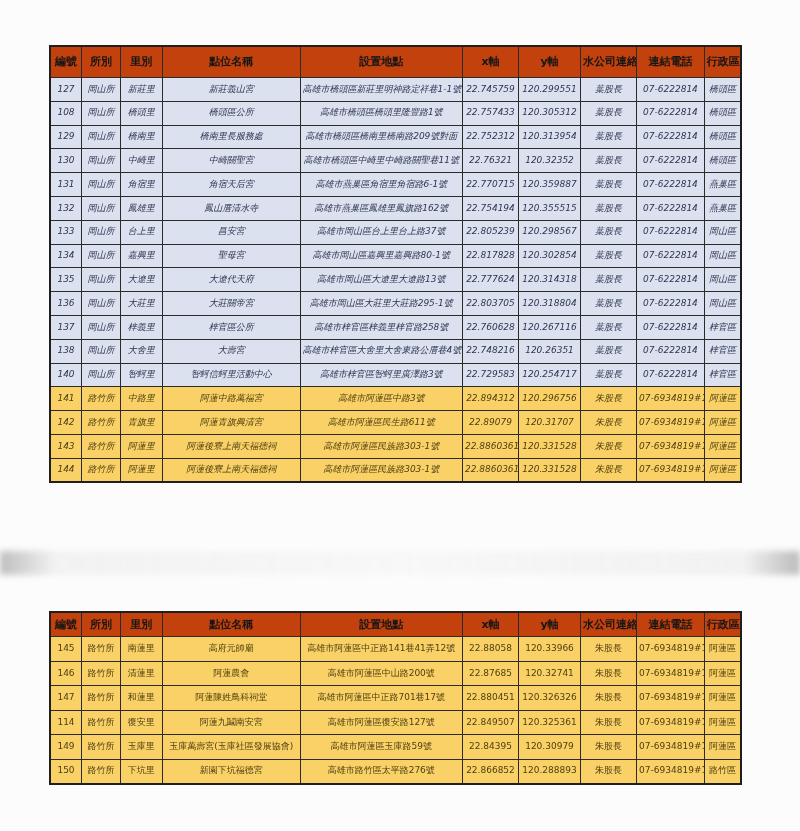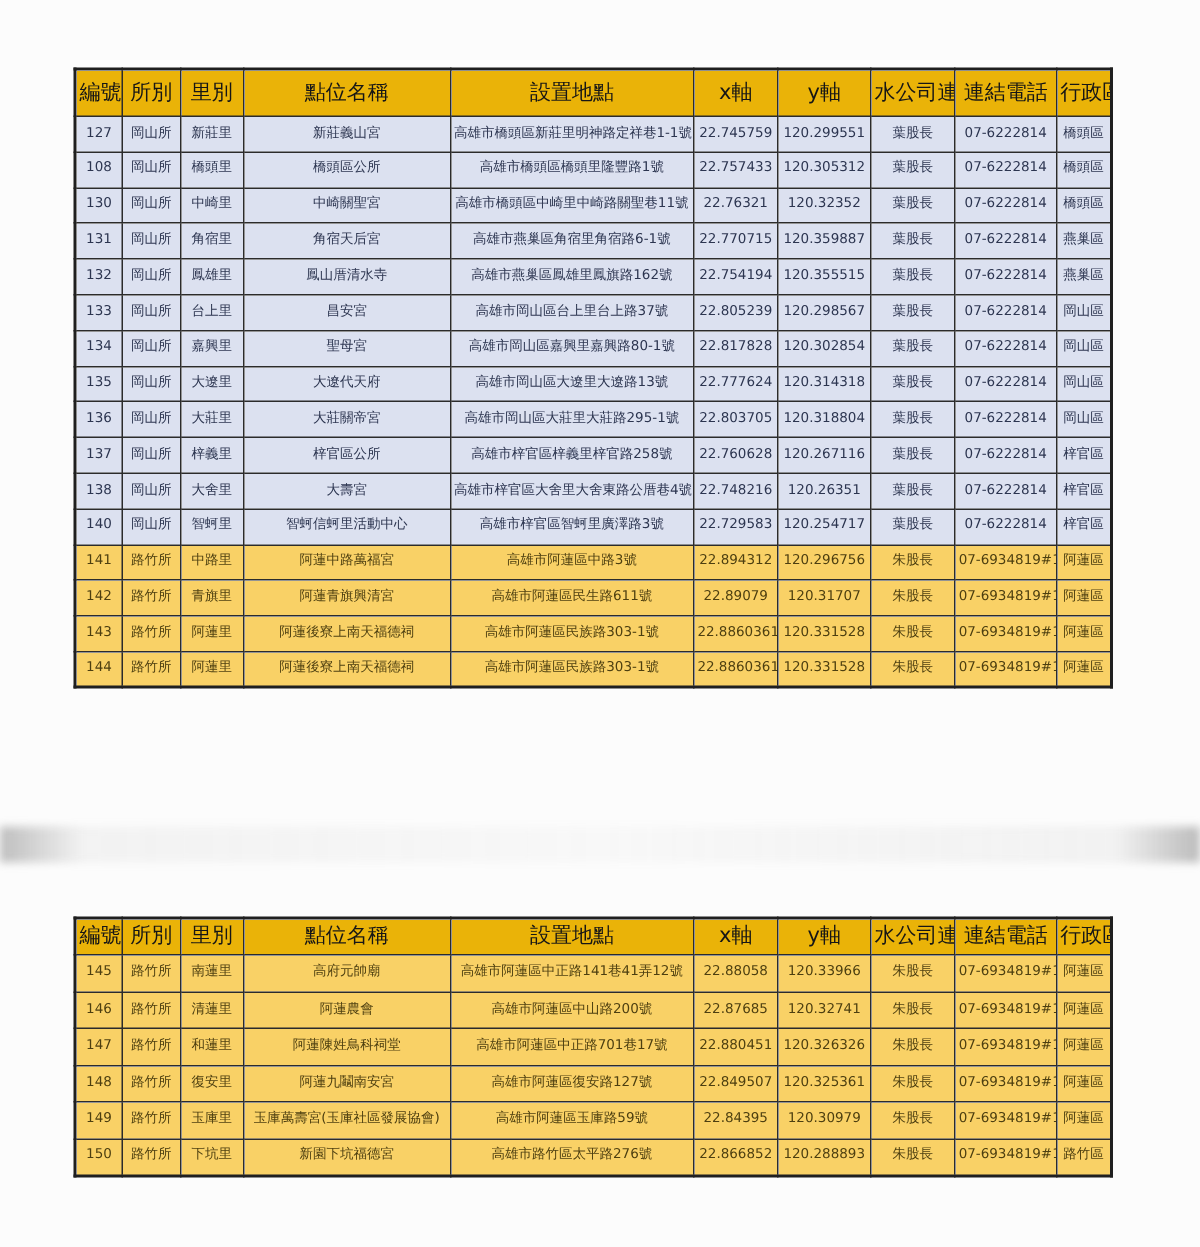--- a/index.html
+++ b/index.html
@@ -28,7 +28,7 @@
     overflow:hidden;
   }
   .doc-table th{
-    background:#eab308;color:#161616;font-weight:normal;font-size:14px;
+    background:#c2410c;color:#161616;font-weight:bold;font-size:11px;
   }
   .t1 thead th{height:30px;}
   .t2 thead th{height:23px;}

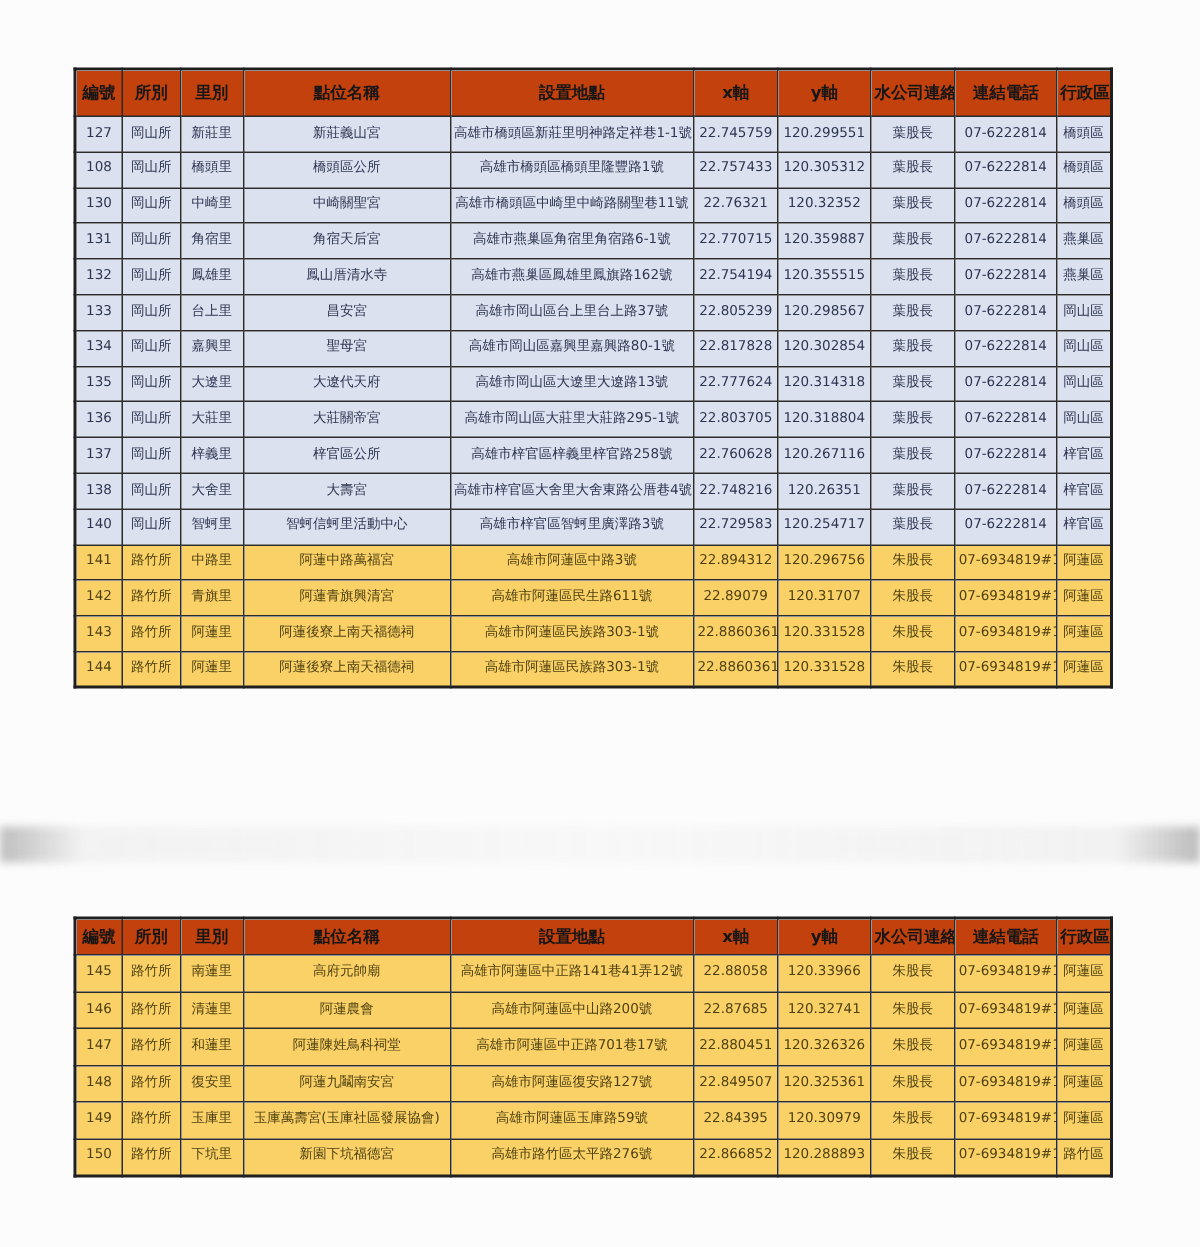--- a/index.html
+++ b/index.html
@@ -32,7 +32,7 @@
   }
   .t1 thead th{height:30px;}
   .t2 thead th{height:23px;}
-  .t1 tbody tr{height:23.8px;}
+  .t1 tbody tr{height:23.8px;font-style:italic;}
   .t2 tbody tr{height:24.5px;padding-left:13px;}
   tr.tone-blue td{background:#dce1f0;color:#2c3550;}
   tr.tone-yellow td{background:#f9d166;color:#4d3f10;}

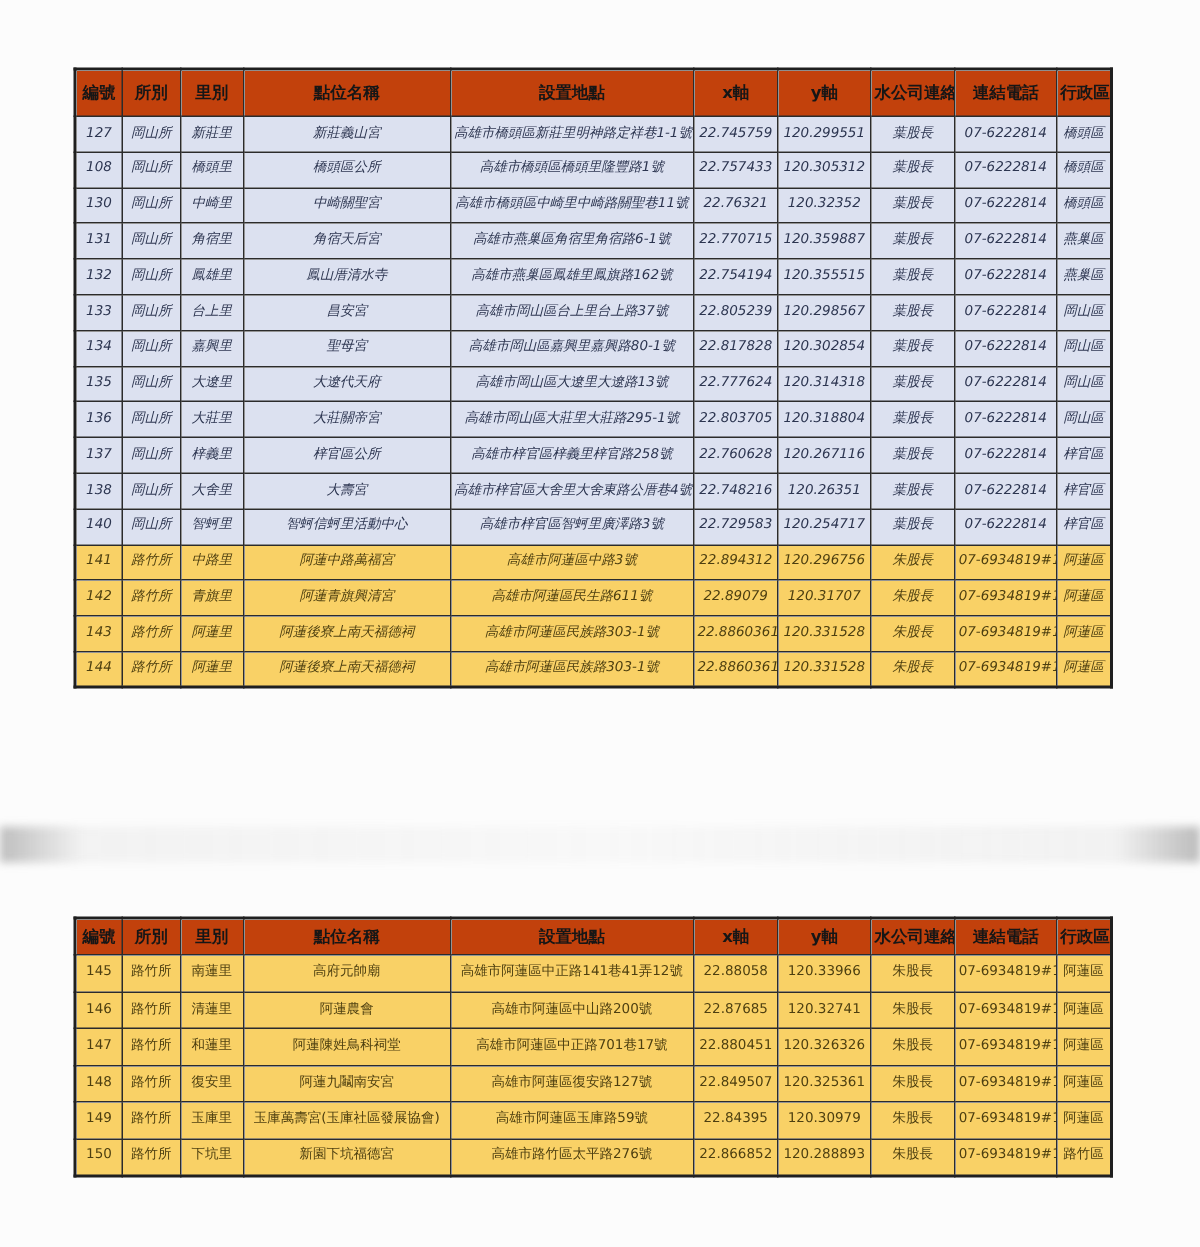--- a/index.html
+++ b/index.html
@@ -101,6 +101,18 @@
         <td class="c9">橋頭區</td>
       </tr>
       <tr class="tone-blue">
+        <td class="c0">129</td>
+        <td class="c1">岡山所</td>
+        <td class="c2">橋南里</td>
+        <td class="c3">橋南里長服務處</td>
+        <td class="c4">高雄市橋頭區橋南里橋南路209號對面</td>
+        <td class="c5">22.752312</td>
+        <td class="c6">120.313954</td>
+        <td class="c7">葉股長</td>
+        <td class="c8">07-6222814</td>
+        <td class="c9">橋頭區</td>
+      </tr>
+      <tr class="tone-blue">
         <td class="c0">130</td>
         <td class="c1">岡山所</td>
         <td class="c2">中崎里</td>

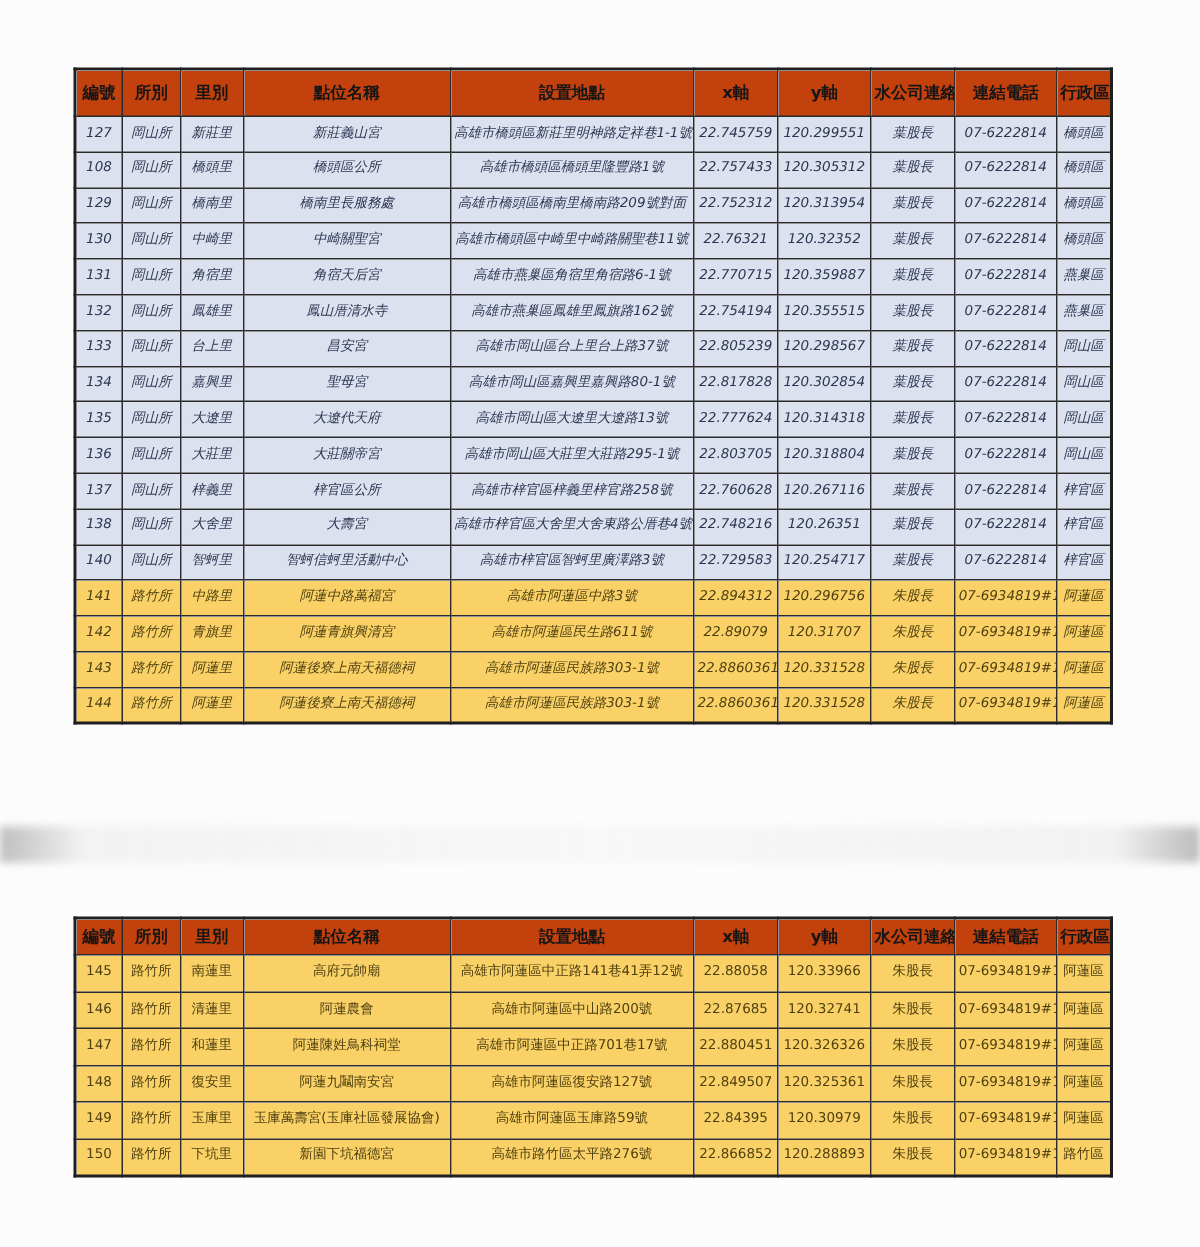--- a/index.html
+++ b/index.html
@@ -338,7 +338,7 @@
         <td class="c9">阿蓮區</td>
       </tr>
       <tr class="tone-yellow">
-        <td class="c0">148</td>
+        <td class="c0">114</td>
         <td class="c1">路竹所</td>
         <td class="c2">復安里</td>
         <td class="c3">阿蓮九鬮南安宮</td>

